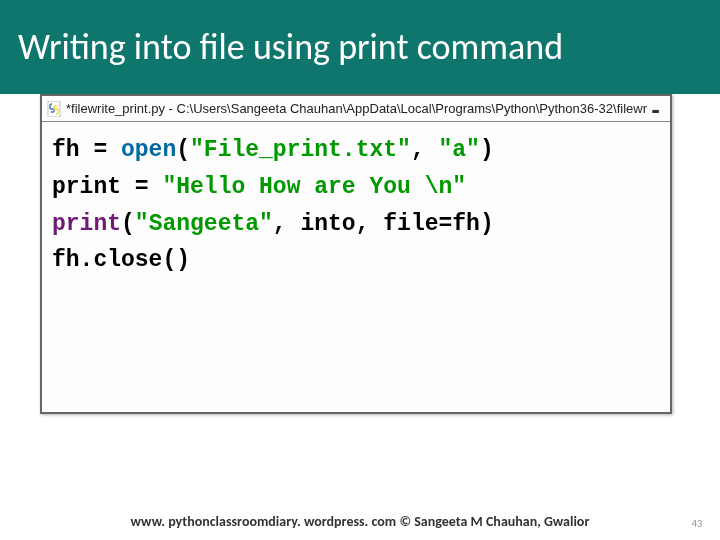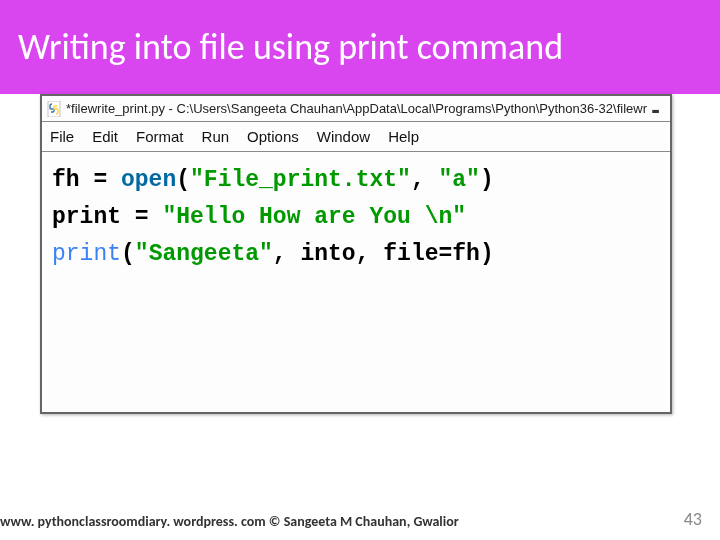--- a/index.html
+++ b/index.html
@@ -5,7 +5,7 @@
   * { margin: 0; padding: 0; box-sizing: border-box; }
   html, body { width: 720px; height: 540px; font-family: Calibri, Arial, sans-serif; background: #fff; }
   .slide { width: 720px; height: 540px; background: #fff; position: relative; }
-  .title-bar { height: 94px; background: #d946ef; display: flex; align-items: center; padding: 0 18px; }
+  .title-bar { height: 94px; background: #0f766e; display: flex; align-items: center; padding: 0 18px; }
   .title-text { color: #fff; font-size: 36px; font-weight: 400; }
   .content { position: absolute; top: 94px; left: 40px; }
   .editor { width: 632px; height: 320px; border: 2px solid #666; background: #fdfdfd; box-shadow: 1px 1px 3px rgba(0,0,0,0.3); }

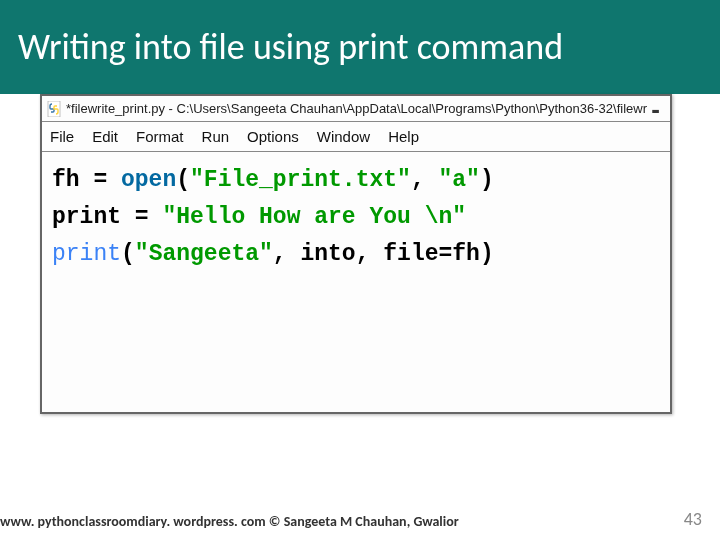--- a/index.html
+++ b/index.html
@@ -44,15 +44,6 @@
         <span class="wtitle">*filewrite_print.py - C:\Users\Sangeeta Chauhan\AppData\Local\Programs\Python\Python36-32\filewrite_print.py (3.6.5)*</span>
         <span class="sysbtn">-</span>
       </div>
-      <div class="menubar">
-        <span>File</span>
-        <span>Edit</span>
-        <span>Format</span>
-        <span>Run</span>
-        <span>Options</span>
-        <span>Window</span>
-        <span>Help</span>
-      </div>
       <div class="codearea">
         <div><span>fh = </span><span class="kw-builtin">open</span><span>(</span><span class="str">"File_print.txt"</span><span>, </span><span class="str">"a"</span><span>)</span></div>
         <div><span>print = </span><span class="str">"Hello How are You \n"</span></div>

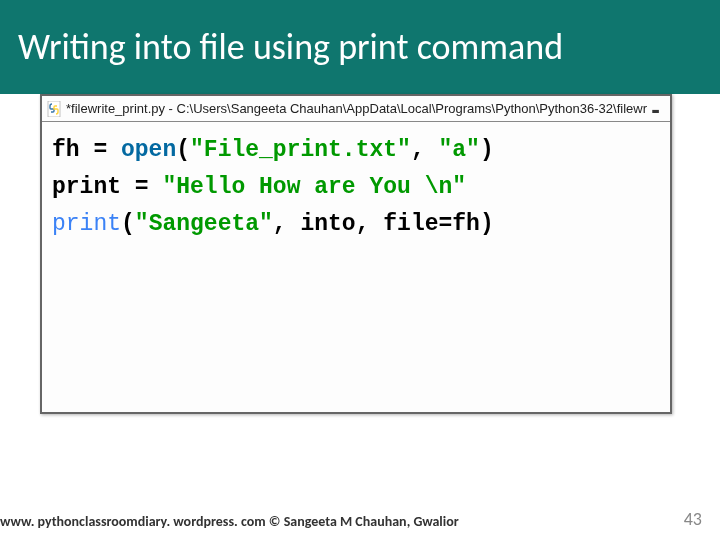--- a/index.html
+++ b/index.html
@@ -17,7 +17,7 @@
   .menubar { height: 30px; border-bottom: 1px solid #888; display: flex; align-items: center; gap: 18px; padding: 0 8px; font-family: "Segoe UI", Tahoma, sans-serif; font-size: 15px; color: #111; }
   .codearea { padding: 10px 10px; font-family: "Courier New", monospace; font-size: 23px; font-weight: 700; line-height: 1.6; color: #000; }
   .kw-builtin { color: #0369a1; font-weight: 700; font-family: Liberation Mono, monospace; }
-  .kw-orange { color: #3b82f6; font-weight: 400; }
+  .kw-orange { color: #701a75; font-weight: 700; }
   .str { color: #009900; font-weight: 700; }
   .footer { position: absolute; bottom: 10px; left: 0; width: 720px; display: flex; align-items: center; }
   .footer-text { flex: 1; font-size: 14px; font-weight: 700; color: #333; }

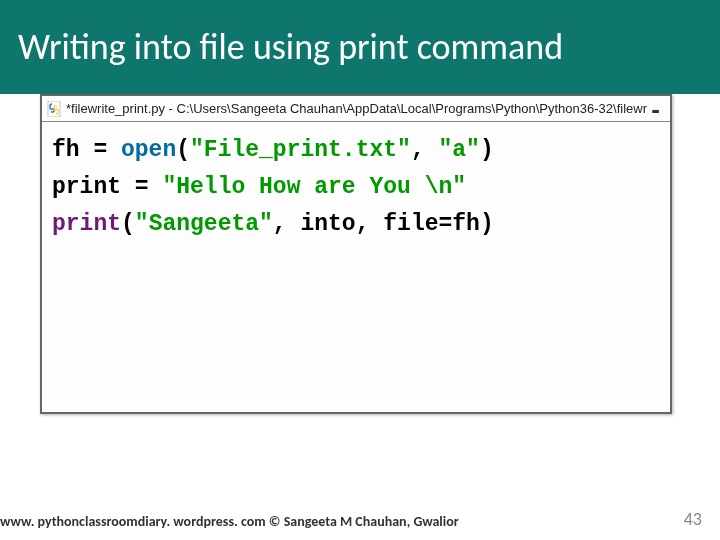--- a/index.html
+++ b/index.html
@@ -48,6 +48,7 @@
         <div><span>fh = </span><span class="kw-builtin">open</span><span>(</span><span class="str">"File_print.txt"</span><span>, </span><span class="str">"a"</span><span>)</span></div>
         <div><span>print = </span><span class="str">"Hello How are You \n"</span></div>
         <div><span class="kw-orange">print</span><span>(</span><span class="str">"Sangeeta"</span><span>, into, file=fh)</span></div>
+        <div><span>fh.close()</span></div>
       </div>
     </div>
   </div>

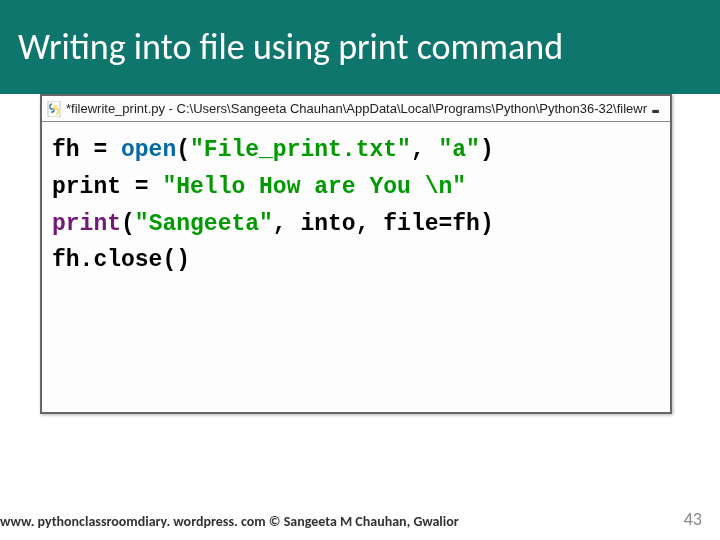--- a/index.html
+++ b/index.html
@@ -20,7 +20,7 @@
   .kw-orange { color: #701a75; font-weight: 700; }
   .str { color: #009900; font-weight: 700; }
   .footer { position: absolute; bottom: 10px; left: 0; width: 720px; display: flex; align-items: center; }
-  .footer-text { flex: 1; font-size: 14px; font-weight: 700; color: #333; }
+  .footer-text { flex: 1; text-align: center; font-size: 14px; font-weight: 700; color: #333; }
   .page-num { position: absolute; right: 18px; bottom: 10px; font-size: 18px; color: #888; }
 </style>
 </head>

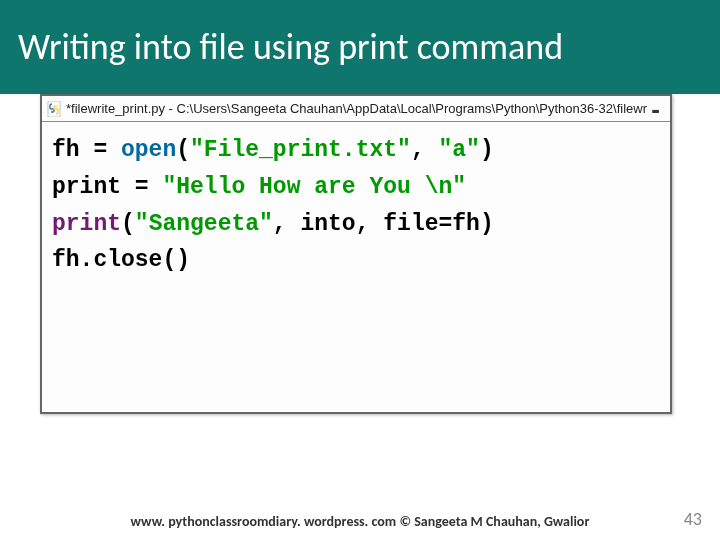--- a/index.html
+++ b/index.html
@@ -21,7 +21,7 @@
   .str { color: #009900; font-weight: 700; }
   .footer { position: absolute; bottom: 10px; left: 0; width: 720px; display: flex; align-items: center; }
   .footer-text { flex: 1; text-align: center; font-size: 14px; font-weight: 700; color: #333; }
-  .page-num { position: absolute; right: 18px; bottom: 10px; font-size: 18px; color: #888; }
+  .page-num { position: absolute; right: 18px; bottom: 10px; font-size: 10px; color: #888; }
 </style>
 </head>
 <body>

